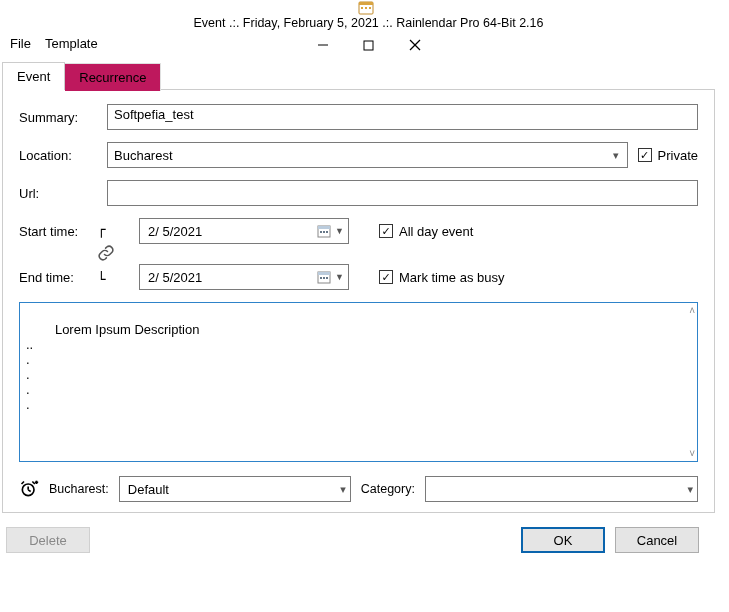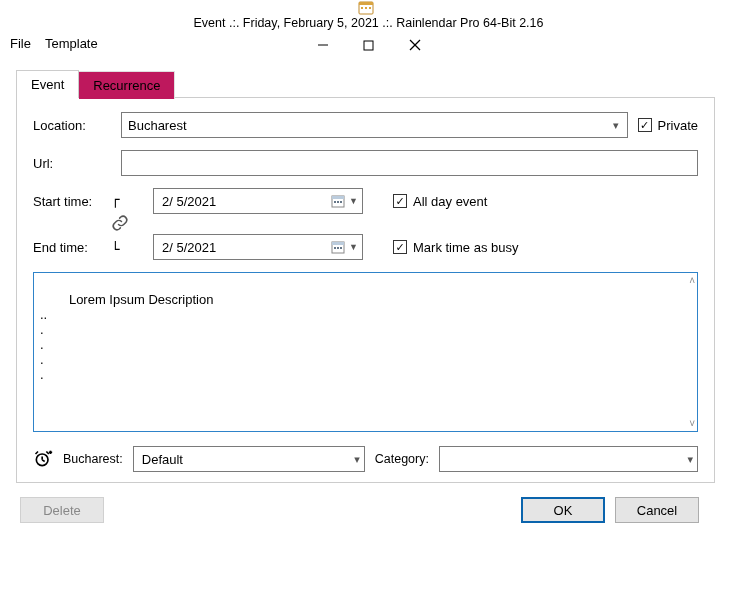--- a/index.html
+++ b/index.html
@@ -53,10 +53,9 @@
   }
   .content {
     flex: 1;
-    padding: 0 14px 12px 16px;
+    padding: 0 14px 12px 2px;
     display: flex;
     flex-direction: column;
-    margin-top: 8px;
   }
   .tabstrip {
     display: flex;

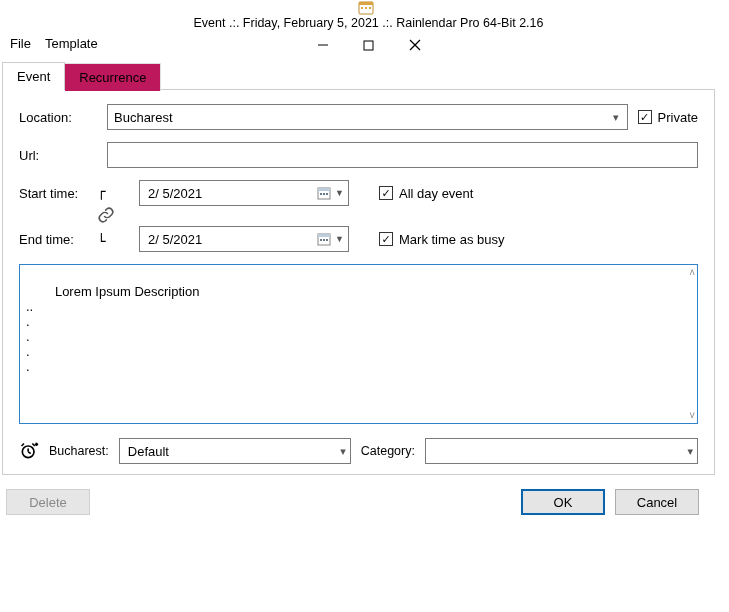--- a/index.html
+++ b/index.html
@@ -291,6 +291,10 @@
 
     <div class="panel">
 
+      <div class="row">
+        <div class="lbl">Summary:</div>
+        <div class="textfield">Softpefia_test</div>
+      </div>
 
       <div class="row">
         <div class="lbl">Location:</div>

